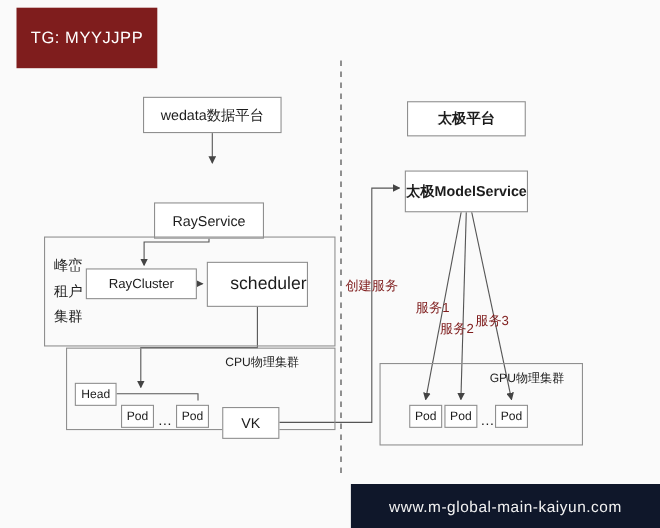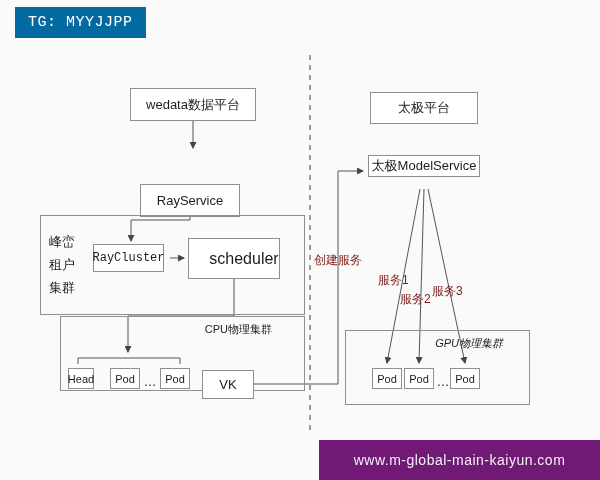--- a/index.html
+++ b/index.html
@@ -9,8 +9,8 @@
   }
   .svg-layer{position:absolute;left:0;top:0;width:600px;height:480px;pointer-events:none;}
   .badge{
-    position:absolute;left:15px;top:7px;background:#0369a1;color:#ffffff;
-    font-size:15px;padding:7px 13px;letter-spacing:.5px;font-family:Liberation Mono, monospace;
+    position:absolute;left:15px;top:7px;background:#7f1d1d;color:#ffffff;
+    font-size:15px;padding:19px 13px;letter-spacing:.5px;
   }
   .footer-bar{
     position:absolute;right:0;bottom:0;width:281px;height:40px;background:#701a75;

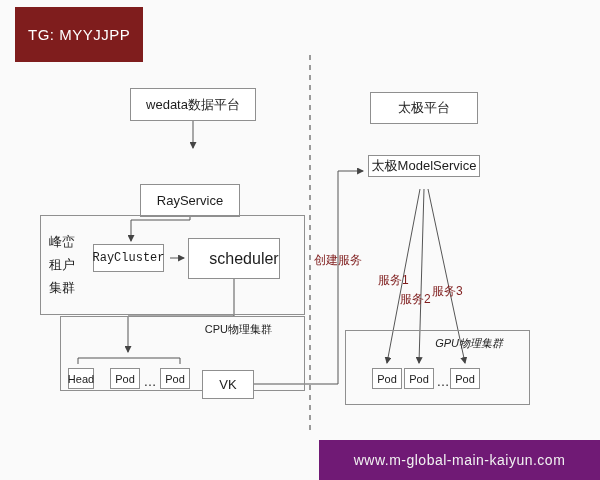--- a/index.html
+++ b/index.html
@@ -97,7 +97,7 @@
 
   <div class="edge-label" style="left:314px;top:252px;">创建服务</div>
 
-  <div class="node f13" style="left:370px;top:92px;width:108px;height:32px;">太极平台</div>
+  <div class="node f13" style="left:370px;top:92px;width:108px;height:32px;font-weight:bold;">太极平台</div>
 
   <div class="node f13" style="left:368px;top:155px;width:112px;height:22px;">太极ModelService</div>
 

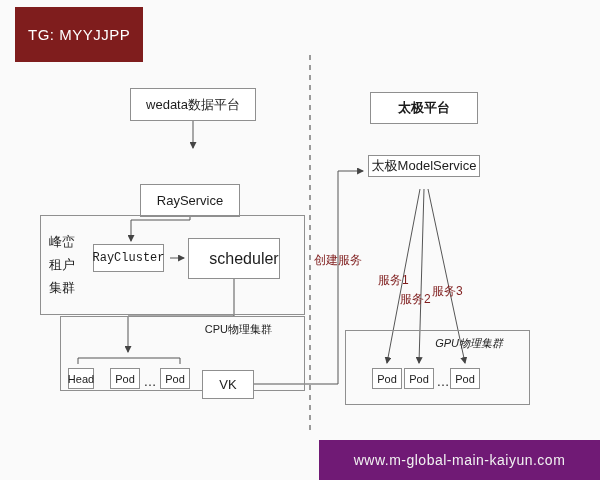--- a/index.html
+++ b/index.html
@@ -99,7 +99,7 @@
 
   <div class="node f13" style="left:370px;top:92px;width:108px;height:32px;font-weight:bold;">太极平台</div>
 
-  <div class="node f13" style="left:368px;top:155px;width:112px;height:22px;">太极ModelService</div>
+  <div class="node f13" style="left:368px;top:155px;width:112px;height:38px;font-weight:bold;">太极ModelService</div>
 
   <div class="edge-label" style="left:378px;top:272px;">服务1</div>
   <div class="edge-label" style="left:400px;top:291px;">服务2</div>

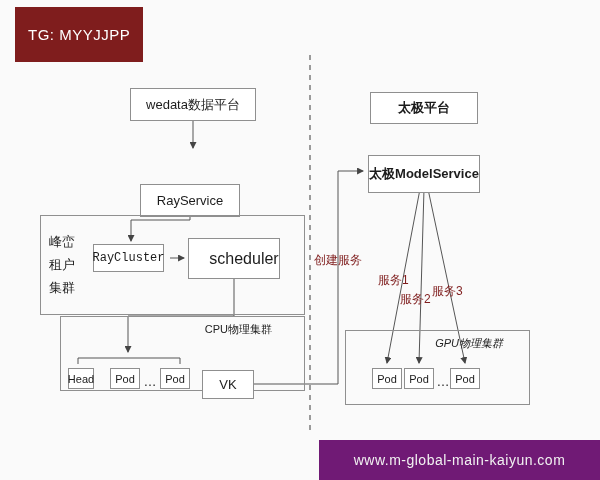--- a/index.html
+++ b/index.html
@@ -80,7 +80,7 @@
 集群</div>
   </div>
 
-  <div class="node f12" style="left:93px;top:244px;width:71px;height:28px;font-family:Liberation Mono, monospace;">RayCluster</div>
+  <div class="node f12" style="left:78px;top:244px;width:101px;height:28px;">RayCluster</div>
 
   <div class="node f14" style="left:188px;top:238px;width:92px;height:41px;">scheduler</div>
 

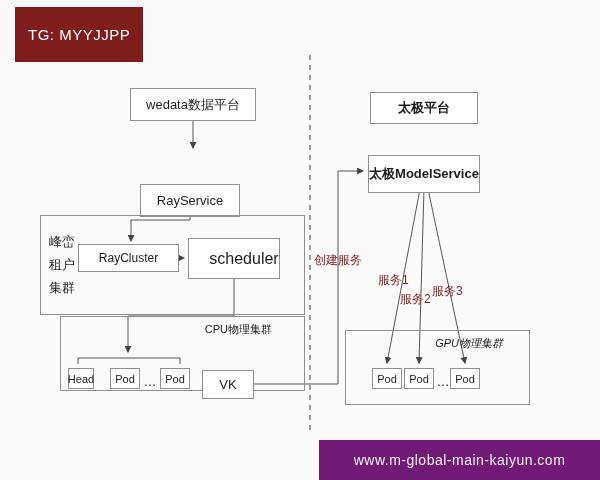--- a/index.html
+++ b/index.html
@@ -106,7 +106,7 @@
   <div class="edge-label" style="left:432px;top:283px;">服务3</div>
 
   <div class="container-box" style="left:345px;top:330px;width:185px;height:75px;">
-    <div class="corner-label" style="right:26px;font-style:italic;">GPU物理集群</div>
+    <div class="corner-label" style="right:16px;">GPU物理集群</div>
   </div>
 
   <div class="node f11" style="left:372px;top:368px;width:30px;height:21px;">Pod</div>

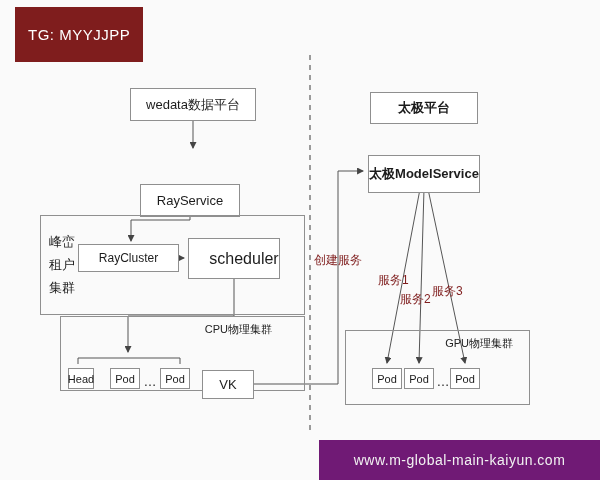--- a/index.html
+++ b/index.html
@@ -88,7 +88,7 @@
     <div class="corner-label" style="right:32px;">CPU物理集群</div>
   </div>
 
-  <div class="node f11" style="left:68px;top:368px;width:26px;height:21px;">Head</div>
+  <div class="node f11" style="left:68px;top:348px;width:38px;height:21px;">Head</div>
   <div class="node f11" style="left:110px;top:368px;width:30px;height:21px;">Pod</div>
   <div class="dots" style="left:143px;top:368px;width:14px;height:21px;">…</div>
   <div class="node f11" style="left:160px;top:368px;width:30px;height:21px;">Pod</div>

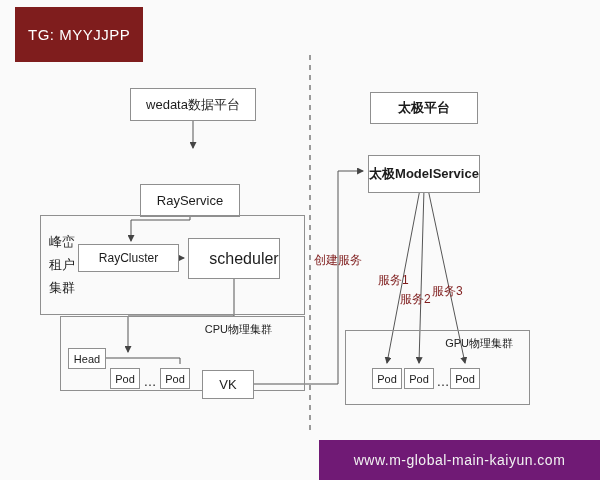--- a/index.html
+++ b/index.html
@@ -13,7 +13,7 @@
     font-size:15px;padding:19px 13px;letter-spacing:.5px;
   }
   .footer-bar{
-    position:absolute;right:0;bottom:0;width:281px;height:40px;background:#701a75;
+    position:absolute;right:0;bottom:0;width:281px;height:40px;background:#0f172a;
     color:#f2f2f2;font-size:14px;display:flex;align-items:center;justify-content:center;
     letter-spacing:.5px;
   }

